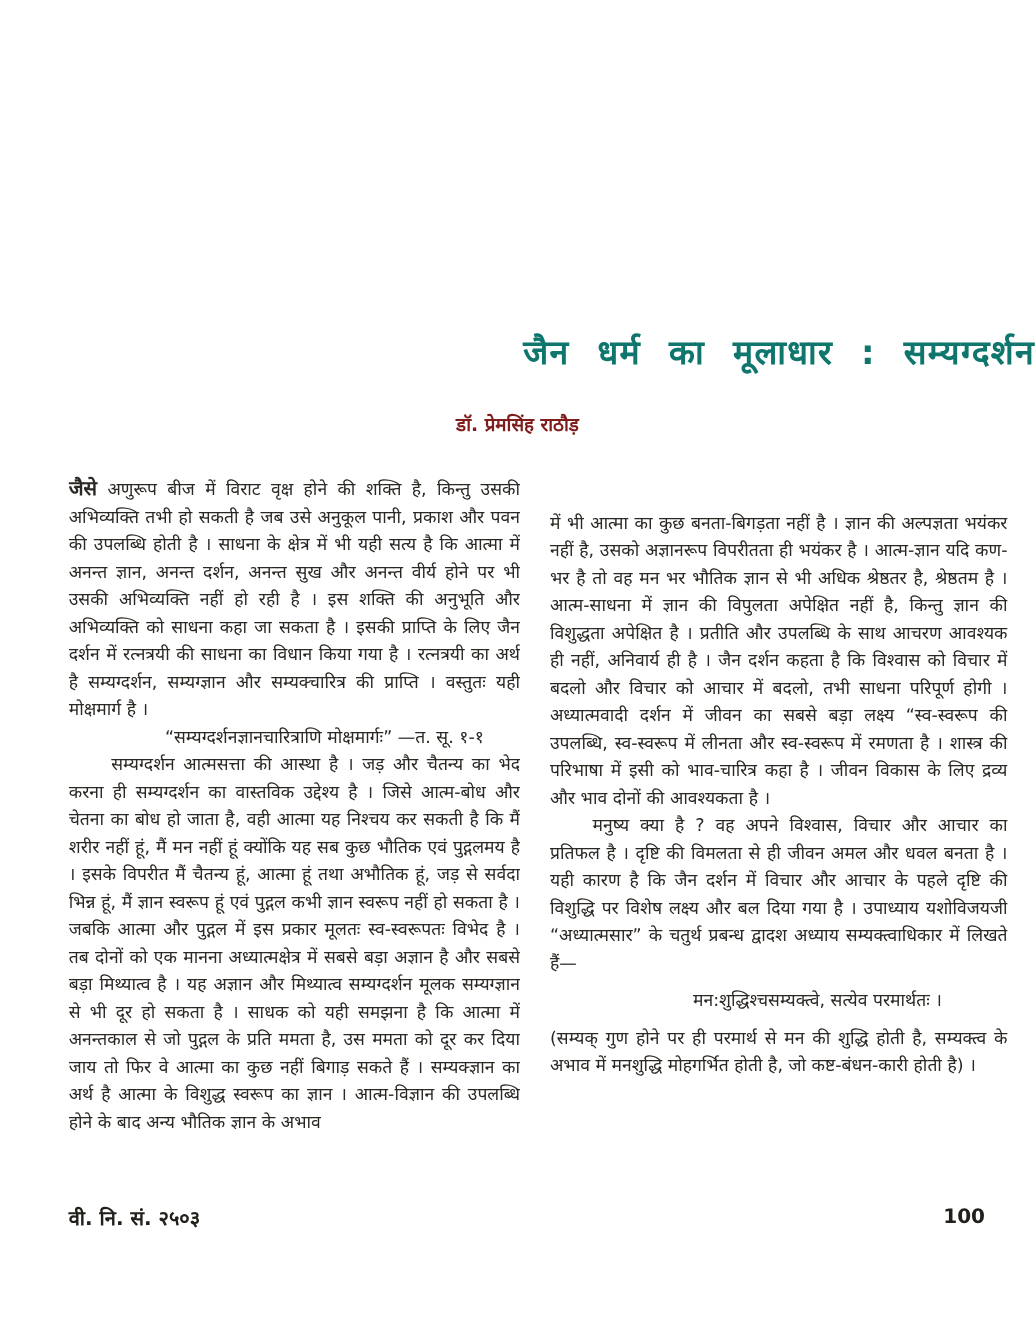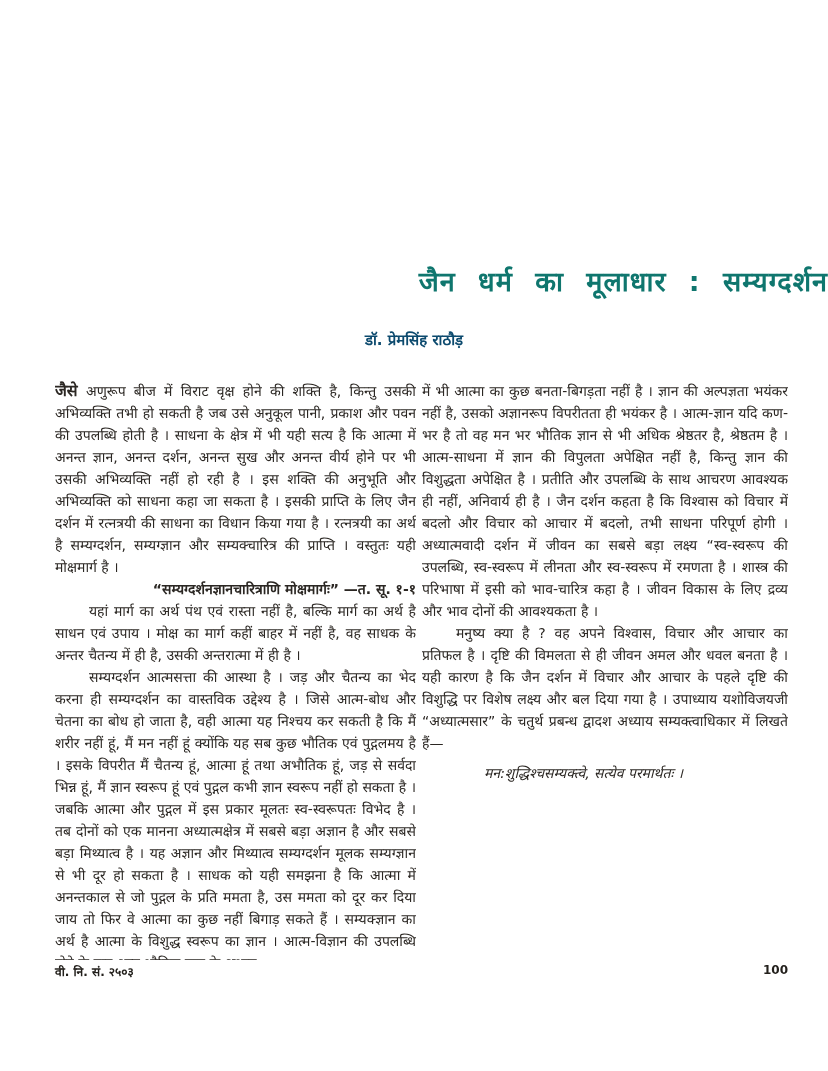--- a/index.html
+++ b/index.html
@@ -37,7 +37,7 @@
     text-align: center;
     font-size: 15px;
     font-weight: bold;
-    color: #0c4a6e;
+    color: #7f1d1d;
   }
   .col {
     position: absolute;

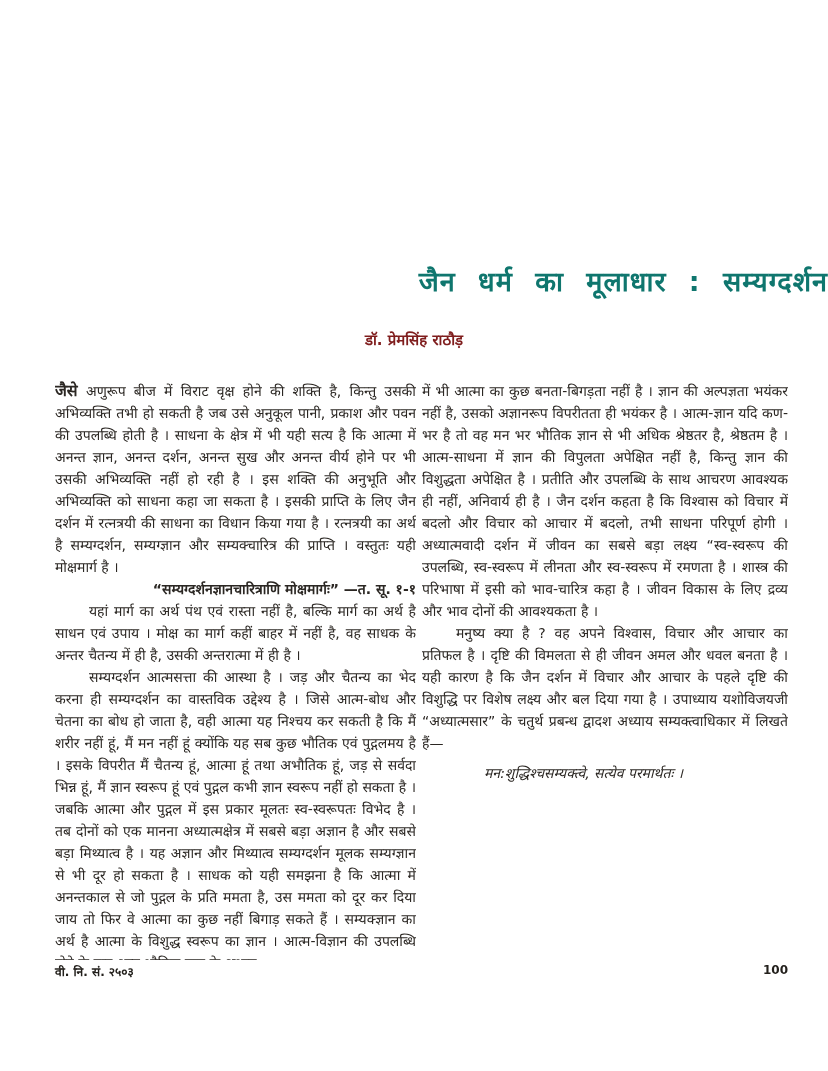--- a/index.html
+++ b/index.html
@@ -53,9 +53,10 @@
     height: 580px;
   }
   .col-right {
-    left: 422px;
+    left: 440px;
     width: 366px;
     height: 580px;
+    margin-top: 28px;
   }
   .para {
     margin: 0;

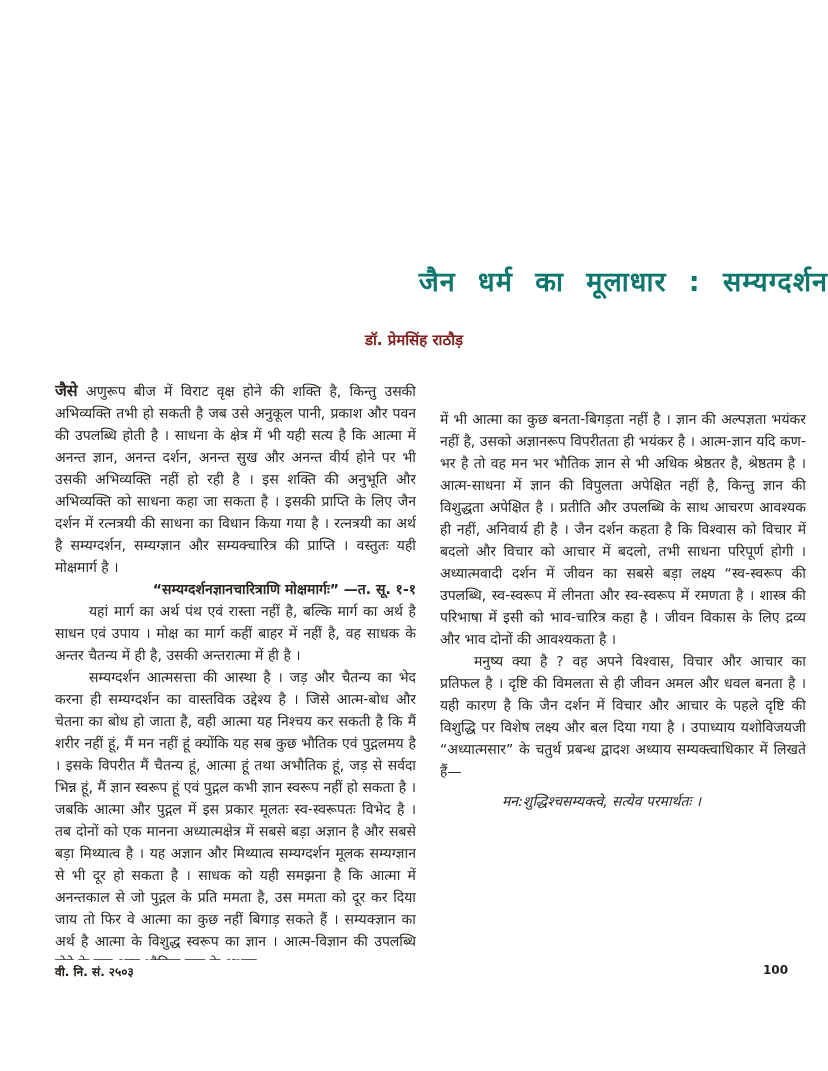--- a/index.html
+++ b/index.html
@@ -70,8 +70,7 @@
   }
   .sutra {
     margin: 0 0 0 48px;
-    text-align: right;
-    font-weight: bold;
+    text-align: center;
   }
   .verse {
     margin: 8px 0 8px 62px;

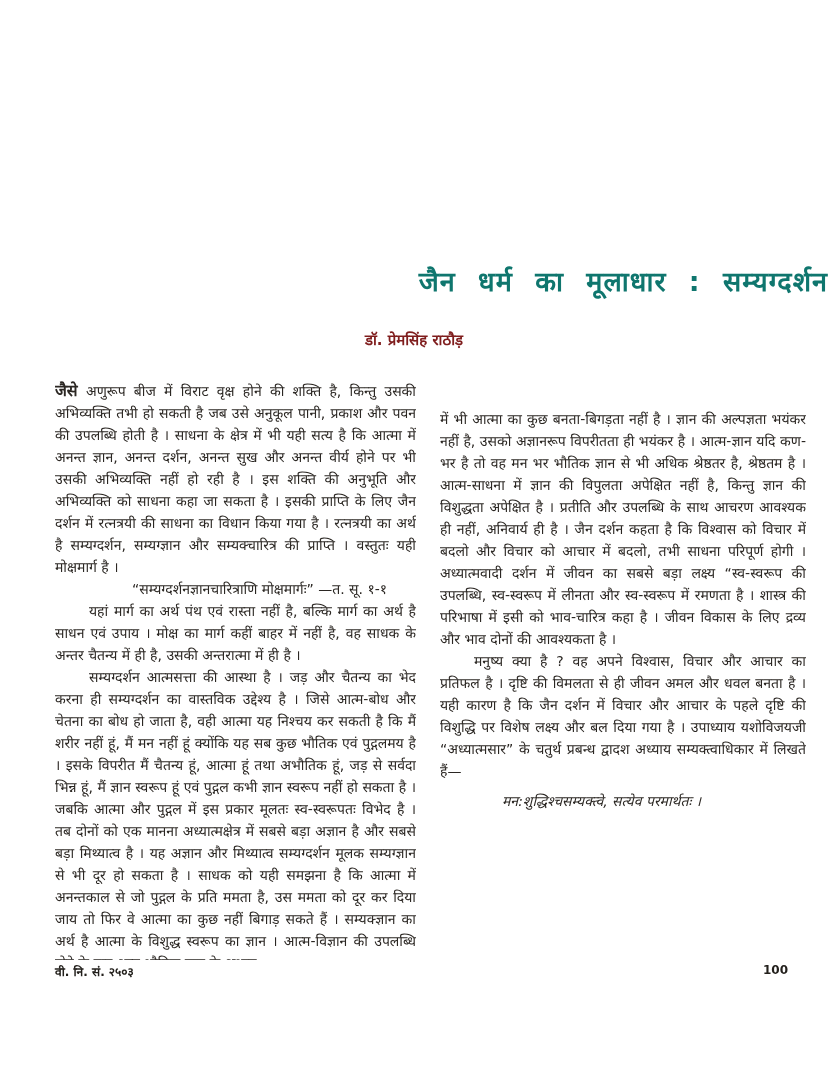--- a/index.html
+++ b/index.html
@@ -115,7 +115,6 @@
   <div class="col col-left">
     <p class="para"><span class="lead-word">जैसे</span> <span>अणुरूप बीज में विराट वृक्ष होने की शक्ति है, किन्तु उसकी अभिव्यक्ति तभी हो सकती है जब उसे अनुकूल पानी, प्रकाश और पवन की उपलब्धि होती है । साधना के क्षेत्र में भी यही सत्य है कि आत्मा में अनन्त ज्ञान, अनन्त दर्शन, अनन्त सुख और अनन्त वीर्य होने पर भी उसकी अभिव्यक्ति नहीं हो रही है । इस शक्ति की अनुभूति और अभिव्यक्ति को साधना कहा जा सकता है । इसकी प्राप्ति के लिए जैन दर्शन में रत्नत्रयी की साधना का विधान किया गया है । रत्नत्रयी का अर्थ है सम्यग्दर्शन, सम्यग्ज्ञान और सम्यक्चारित्र की प्राप्ति ।  वस्तुतः यही मोक्षमार्ग है ।</span></p>
     <p class="sutra">“सम्यग्दर्शनज्ञानचारित्राणि मोक्षमार्गः” —त. सू. १-१</p>
-    <p class="para indent">यहां मार्ग का अर्थ पंथ एवं रास्ता नहीं है, बल्कि मार्ग का अर्थ है साधन एवं उपाय । मोक्ष का मार्ग कहीं बाहर में नहीं है, वह साधक के अन्तर चैतन्य में ही है, उसकी अन्तरात्मा में ही है ।</p>
     <p class="para indent">सम्यग्दर्शन आत्मसत्ता की आस्था है ।  जड़ और चैतन्य का भेद करना ही सम्यग्दर्शन का वास्तविक उद्देश्य है ।  जिसे आत्म-बोध और चेतना का बोध हो जाता है, वही आत्मा यह निश्चय कर सकती है कि मैं शरीर नहीं हूं, मैं मन नहीं हूं क्योंकि यह सब कुछ भौतिक एवं पुद्गलमय है ।  इसके विपरीत मैं चैतन्य हूं, आत्मा हूं तथा अभौतिक हूं, जड़ से सर्वदा भिन्न हूं, मैं ज्ञान स्वरूप हूं एवं पुद्गल कभी ज्ञान स्वरूप नहीं हो सकता है ।  जबकि आत्मा और पुद्गल में इस प्रकार मूलतः स्व-स्वरूपतः विभेद है । तब दोनों को एक मानना अध्यात्मक्षेत्र में सबसे बड़ा अज्ञान है और सबसे बड़ा मिथ्यात्व है ।  यह अज्ञान और मिथ्यात्व सम्यग्दर्शन मूलक सम्यग्ज्ञान से भी दूर हो सकता है ।  साधक को यही समझना है कि आत्मा में अनन्तकाल से जो पुद्गल के प्रति ममता है, उस ममता को दूर कर दिया जाय तो फिर वे आत्मा का कुछ नहीं बिगाड़ सकते हैं ।  सम्यक्ज्ञान का अर्थ है आत्मा के विशुद्ध स्वरूप का ज्ञान । आत्म-विज्ञान की उपलब्धि होने के बाद अन्य भौतिक ज्ञान के अभाव</p>
   </div>
 

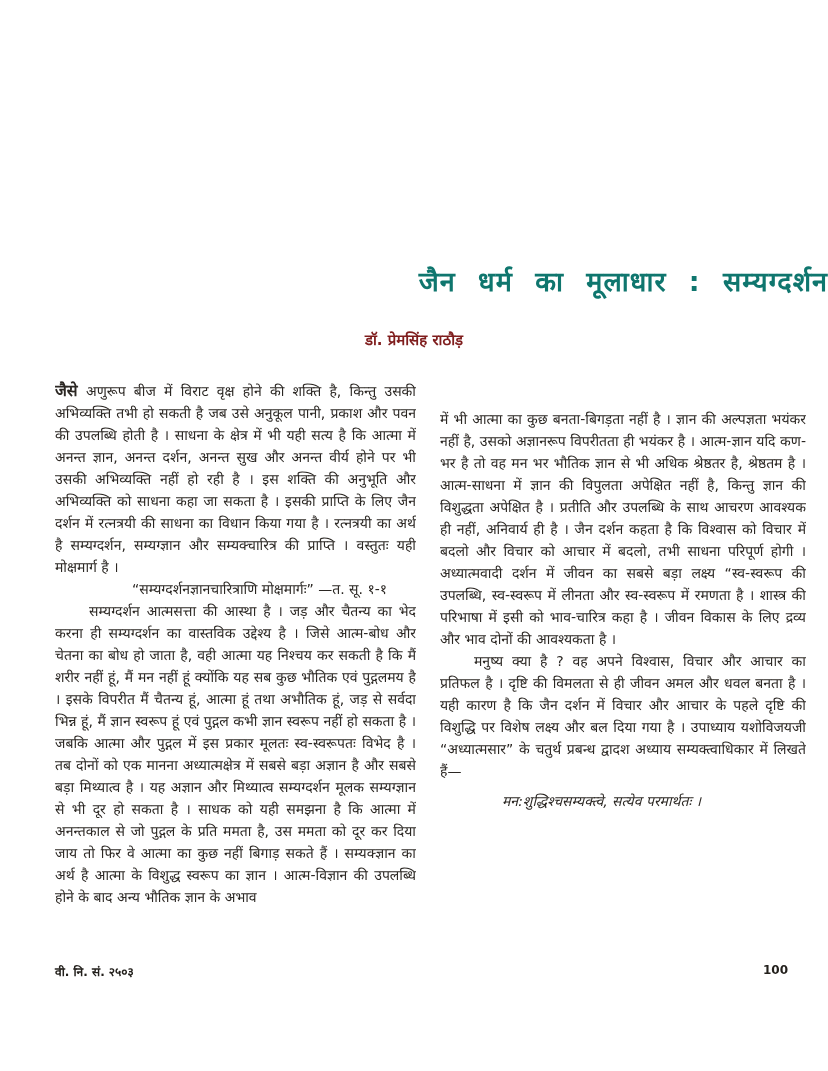--- a/index.html
+++ b/index.html
@@ -74,8 +74,7 @@
   }
   .verse {
     margin: 8px 0 8px 62px;
-    text-align: left;
-    font-style: italic;
+    text-align: center;
   }
   .gloss {
     margin: 2px 0 6px 0;

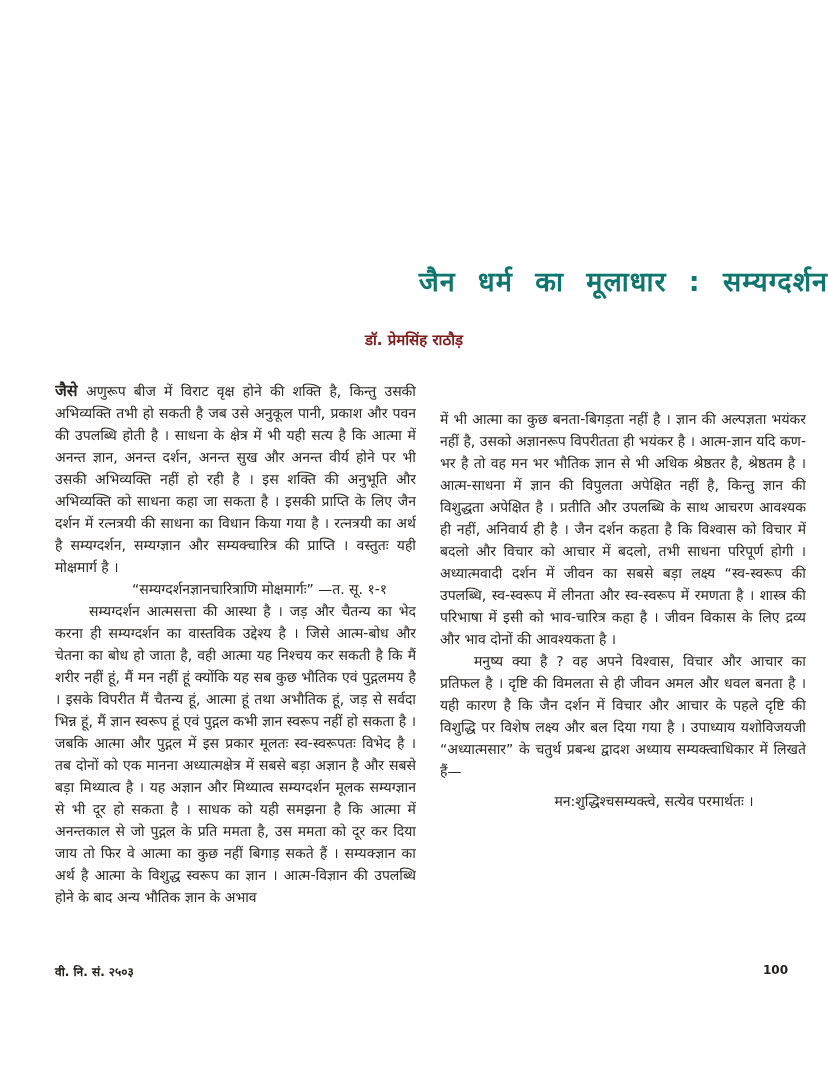--- a/index.html
+++ b/index.html
@@ -123,6 +123,7 @@
     <div class="verse">
       <div>मन:शुद्धिश्चसम्यक्त्वे, सत्येव परमार्थतः ।</div>
     </div>
+    <p class="para gloss">(सम्यक् गुण होने पर ही परमार्थ से मन की शुद्धि होती है, सम्यक्त्व के अभाव में मनशुद्धि मोहगर्भित होती है, जो कष्ट-बंधन-कारी होती है) ।</p>
     <div class="verse">
     </div>
   </div>

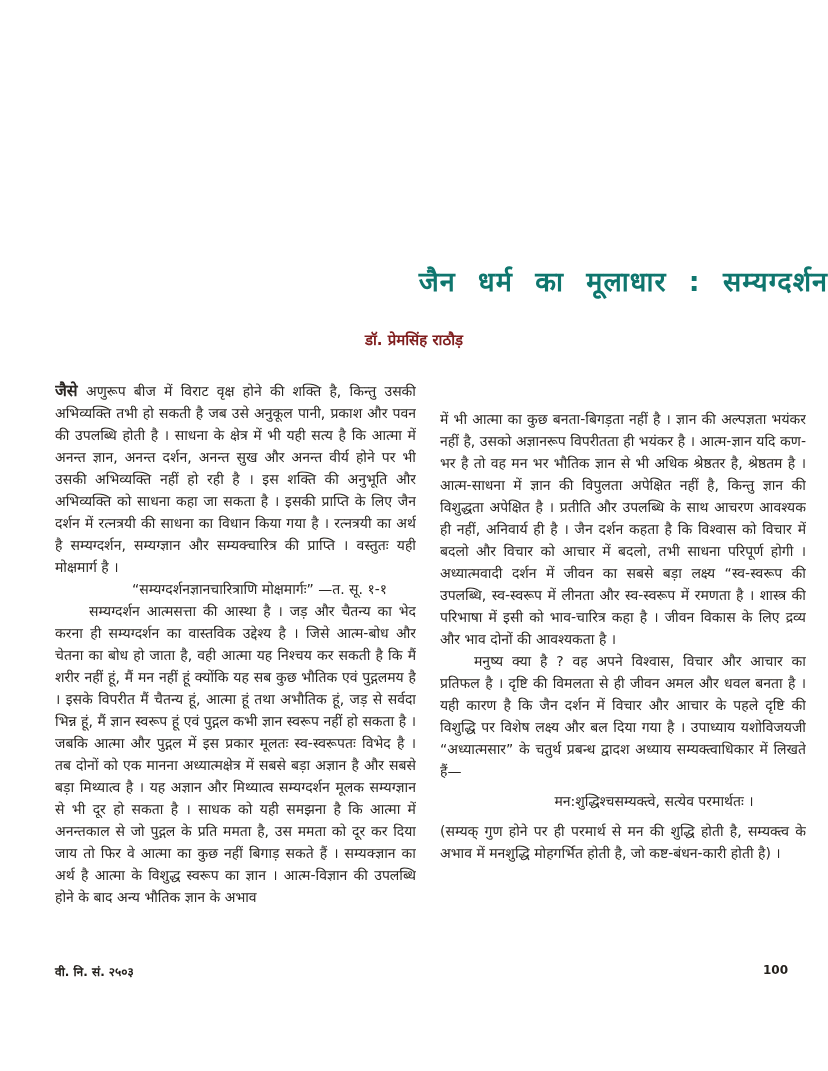--- a/index.html
+++ b/index.html
@@ -86,7 +86,7 @@
     right: 40px;
     display: flex;
     justify-content: space-between;
-    font-size: 12px;
+    font-size: 16px;
     font-weight: bold;
     color: #23201c;
   }

